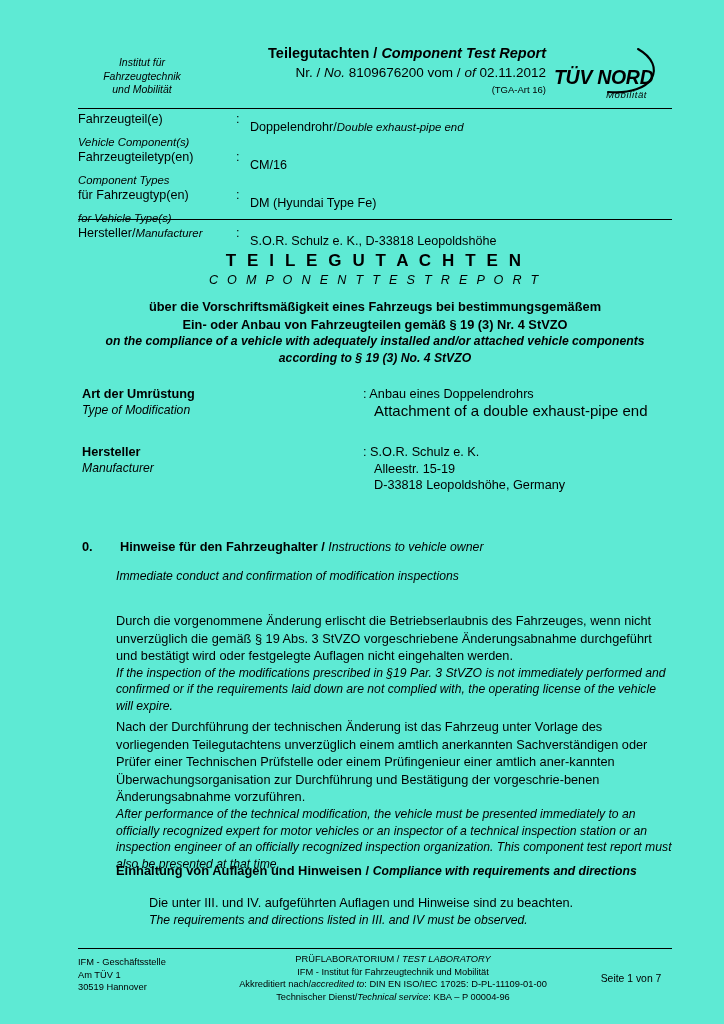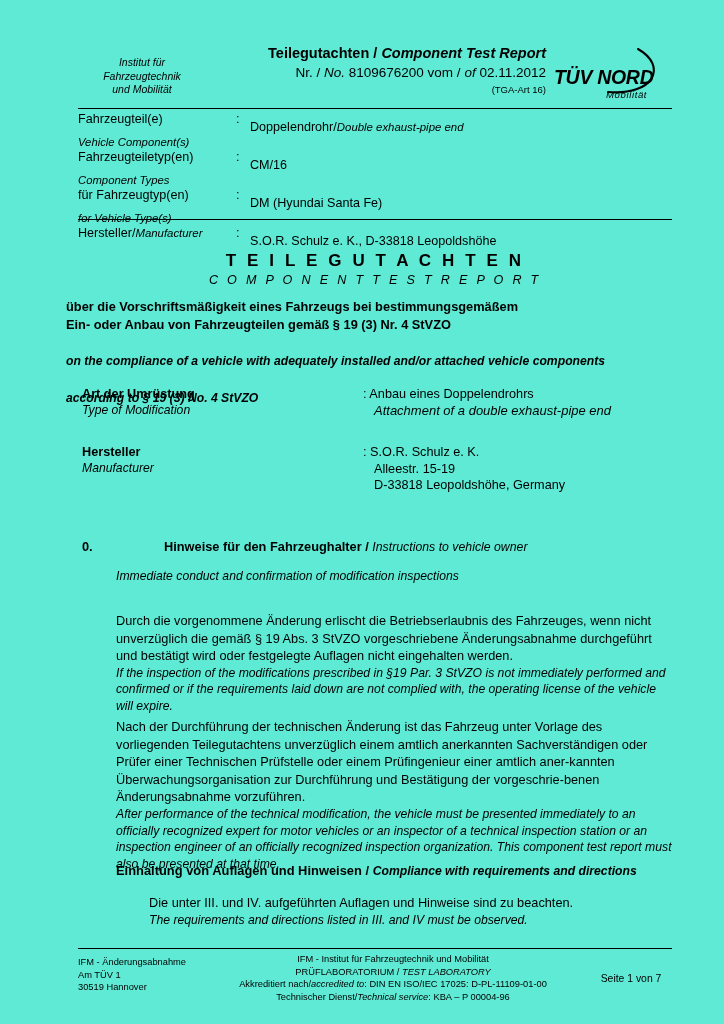--- a/index.html
+++ b/index.html
@@ -363,7 +363,7 @@
     <div class="comp-row">
       <div class="comp-label">für Fahrzeugtyp(en)</div>
       <div class="comp-colon">:</div>
-      <div class="comp-val">DM (Hyundai Santa Fe)</div>
+      <div class="comp-val">DM (Hyundai Type Fe)</div>
     </div>
     <div class="comp-row row-sub">
       <div class="comp-label en">for Vehicle Type(s)</div>

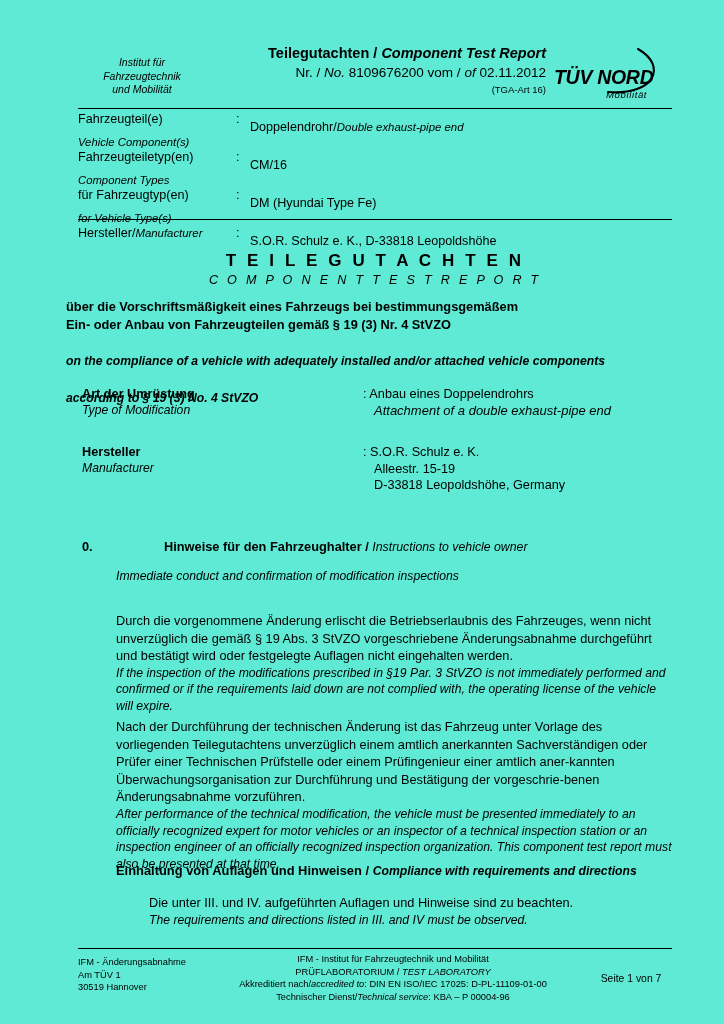--- a/index.html
+++ b/index.html
@@ -149,10 +149,10 @@
 
   .doc-sub {
     position: absolute;
-    left: 66px;
+    left: 78px;
     top: 298px;
     width: 594px;
-    text-align: left;
+    text-align: center;
   }
   .doc-sub-de {
     font-size: 12.8px;

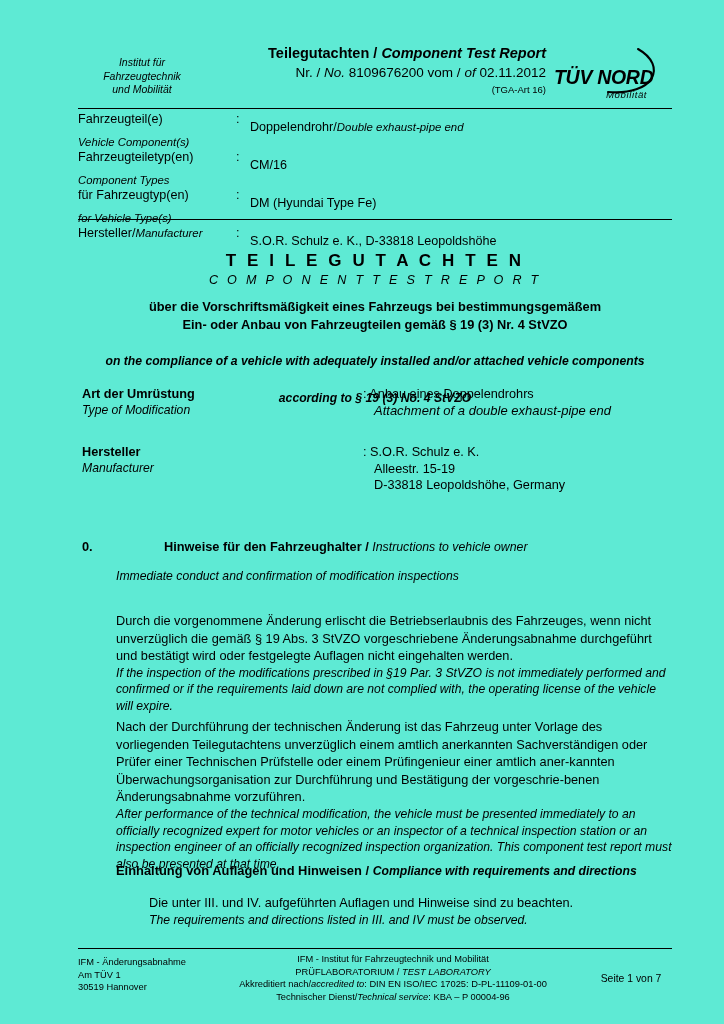--- a/index.html
+++ b/index.html
@@ -164,7 +164,6 @@
     font-weight: bold;
     font-style: italic;
     line-height: 17px;
-    margin-top: 20px;
   }
 
   

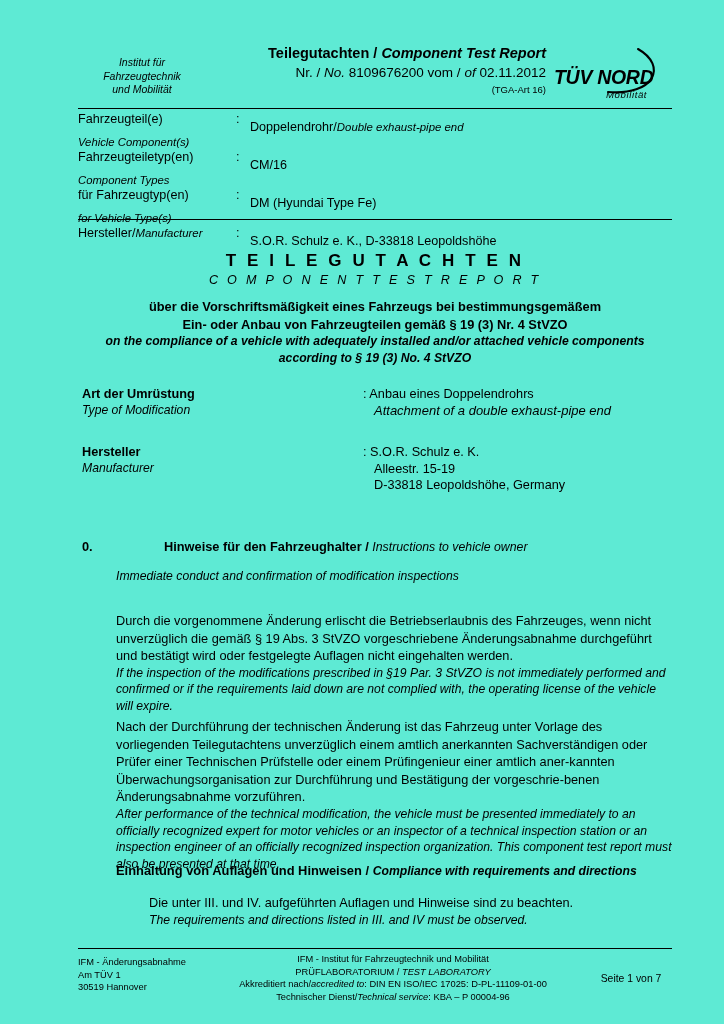--- a/index.html
+++ b/index.html
@@ -201,8 +201,7 @@
     white-space: nowrap;
   }
   .lblock-right .vline.en {
-    font-style: italic;
-    font-size: 13px;
+    font-size: 15px;
   }
   .lblock-right .indent {
     padding-left: 11px;

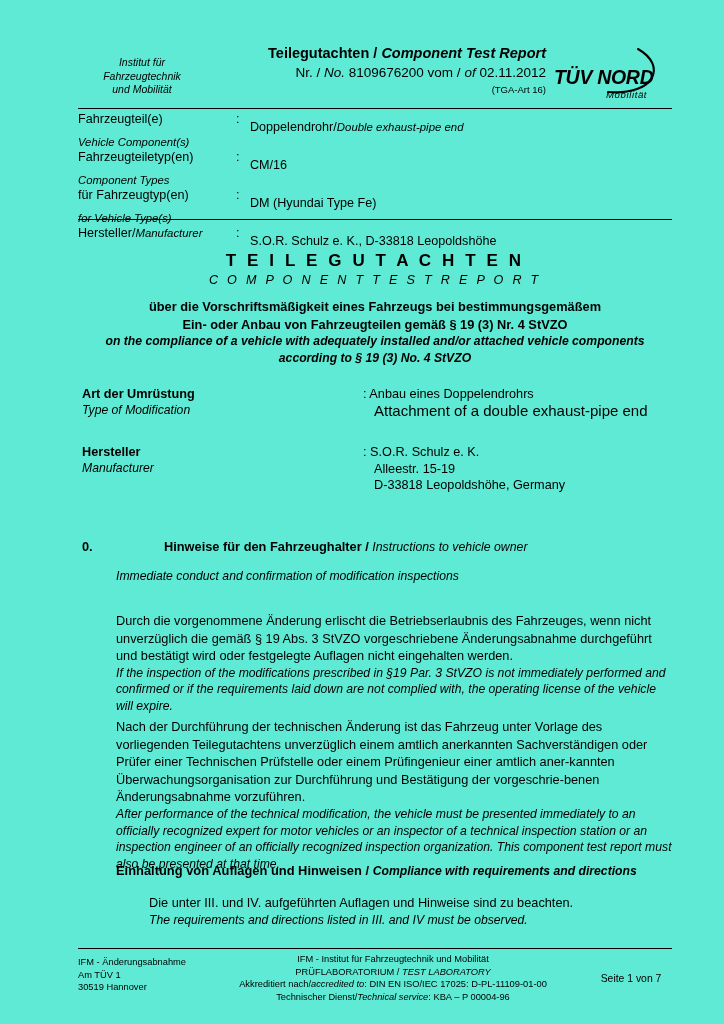--- a/index.html
+++ b/index.html
@@ -222,7 +222,7 @@
     width: 38px;
     font-weight: bold;
   }
-  .sec-head-de { font-weight: bold; margin-left: 44px; }
+  .sec-head-de { font-weight: bold; }
   .sec-head-en { font-style: italic; font-weight: normal; font-size: 12.3px; }
 
   .body {

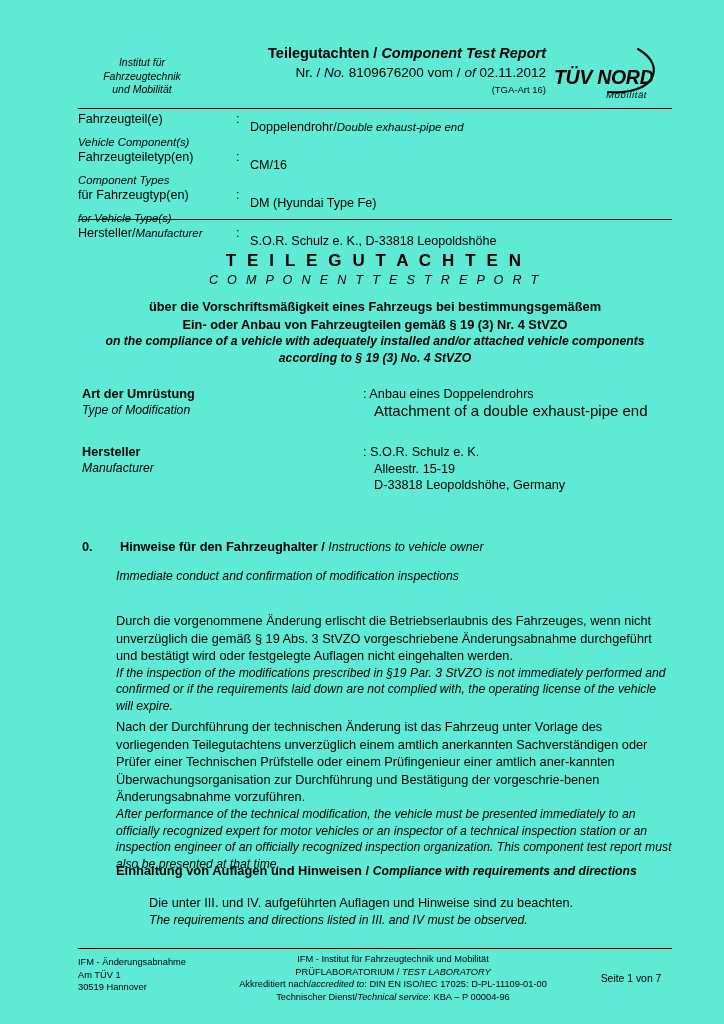--- a/index.html
+++ b/index.html
@@ -443,7 +443,7 @@
 
   <div class="footer">
     <div class="footer-left">
-      <div>IFM - Änderungsabnahme</div>
+      <div>IFM - Geschäftsstelle</div>
       <div>Am TÜV 1</div>
       <div>30519 Hannover</div>
     </div>

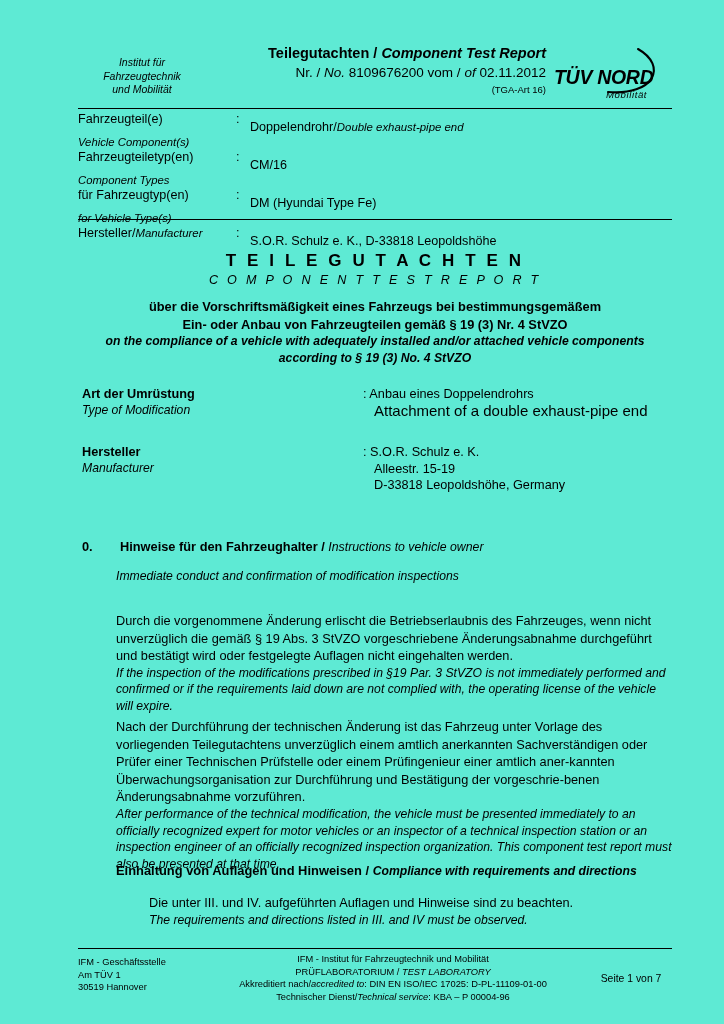--- a/index.html
+++ b/index.html
@@ -449,8 +449,8 @@
     </div>
 
     <div class="footer-center">
+      <div><span>PRÜFLABORATORIUM /</span> <span class="ital">TEST LABORATORY</span></div>
       <div>IFM - Institut für Fahrzeugtechnik und Mobilität</div>
-      <div><span>PRÜFLABORATORIUM /</span> <span class="ital">TEST LABORATORY</span></div>
       <div><span>Akkreditiert nach/</span><span class="ital">accredited to</span><span>: DIN EN ISO/IEC 17025: D-PL-11109-01-00</span></div>
       <div><span>Technischer Dienst/</span><span class="ital">Technical service</span><span>: KBA – P 00004-96</span></div>
     </div>

